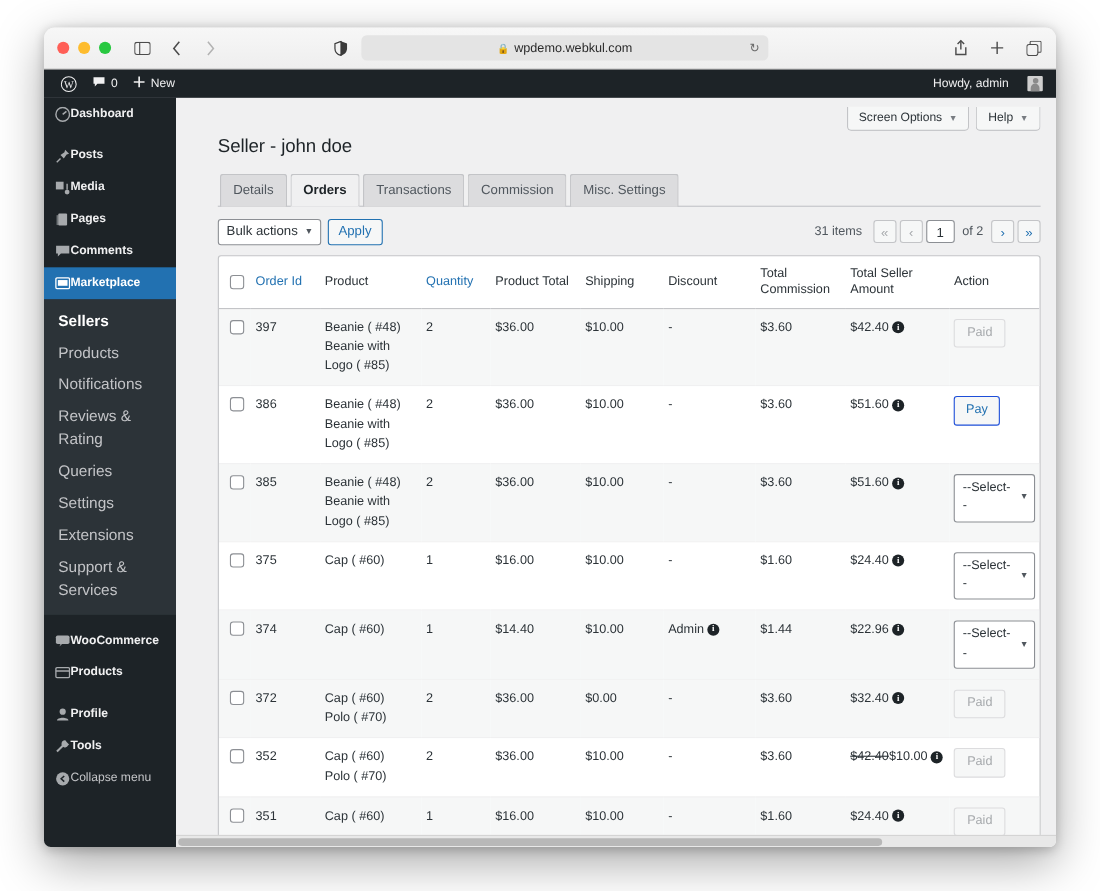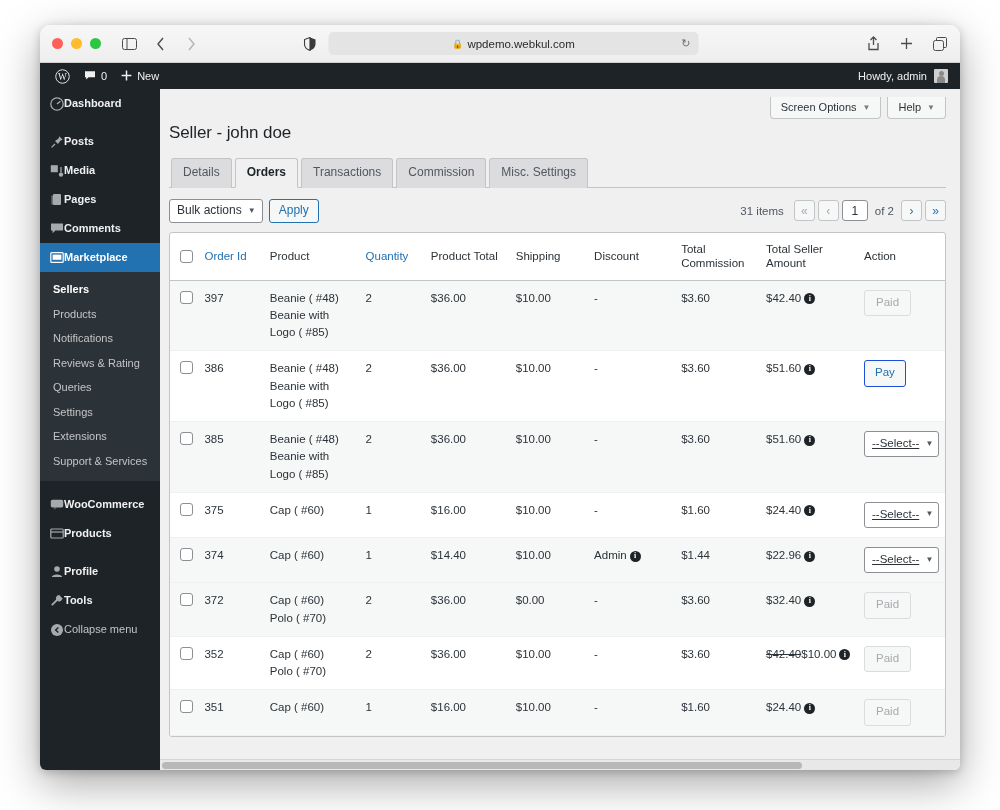--- a/index.html
+++ b/index.html
@@ -59,7 +59,7 @@
     display: flex; align-items: center; font-size: 11px; padding: 0 8px;
   }
   .ab-item { display: flex; align-items: center; gap: 5px; padding: 0 7px; height: 26px; white-space: nowrap; }
-  .ab-right { margin-left: auto; display: flex; align-items: center; gap: 7px; padding-right: 4px; }
+  .ab-right { margin-left: auto; display: flex; align-items: center; gap: 17px; padding-right: 4px; }
   .avatar { width: 14px; height: 14px; background: #cfcfcf; border-radius: 1px;
             display: block; position: relative; overflow: hidden; }
   .avatar::after { content:""; position:absolute; left:3px; top:7px; width:8px; height:8px;

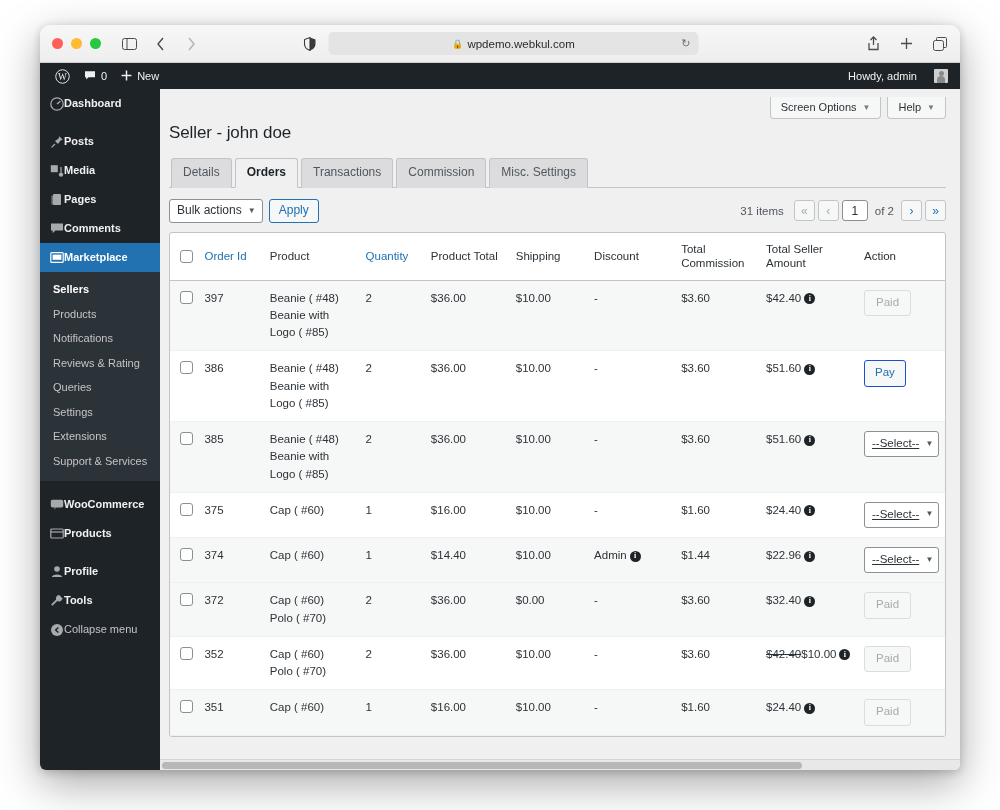--- a/index.html
+++ b/index.html
@@ -90,7 +90,7 @@
 
   
   #content { flex: 1; background: #f0f0f1; position: relative; overflow: hidden; }
-  #content-inner { padding: 8px 14px 0 9px; height: 100%; }
+  #content-inner { padding: 8px 14px 0 38px; height: 100%; }
 
   .screen-meta { display: flex; justify-content: flex-end; gap: 6px; margin-bottom: 4px; }
   .meta-btn {

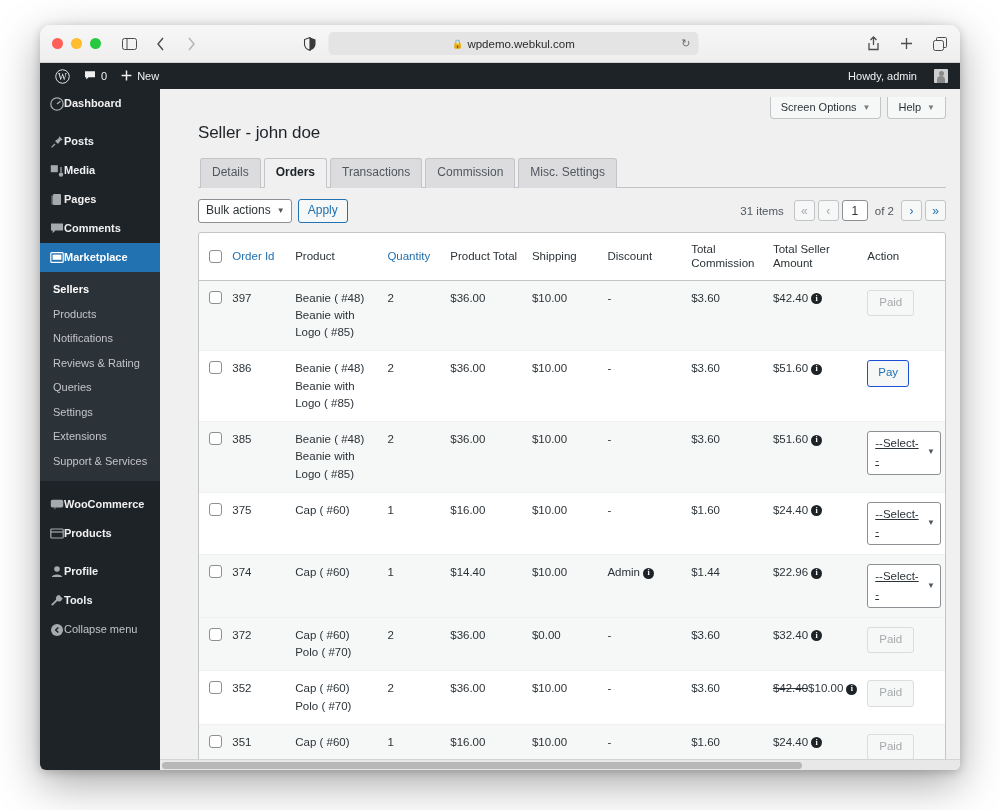--- a/index.html
+++ b/index.html
@@ -85,7 +85,7 @@
   }
   .menu-gap { height: 9px; }
   #submenu { background: #2c3338; padding: 5px 0 8px 0; }
-  .sub-item { padding: 4px 9px 4px 13px; font-size: 11px; color: #c3c4c7; line-height: 1.5; }
+  .sub-item { padding: 4px 9px 4px 13px; font-size: 14px; color: #c3c4c7; line-height: 1.5; }
   .sub-item.cur { color: #fff; font-weight: bold; }
 
   

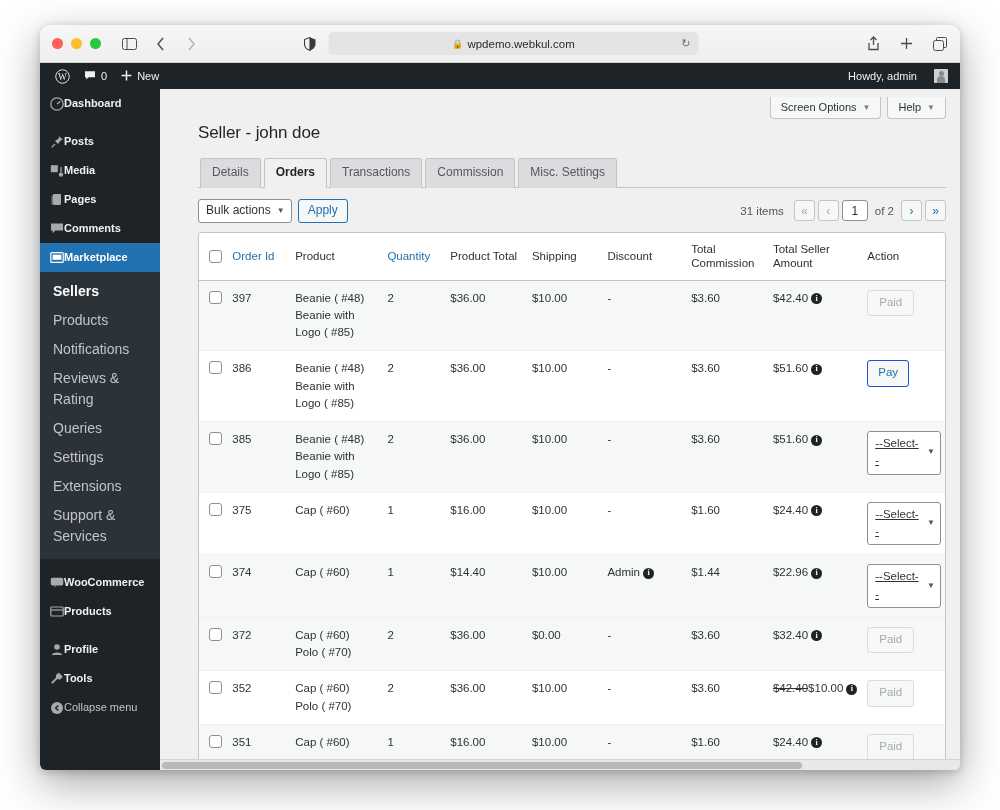--- a/index.html
+++ b/index.html
@@ -190,7 +190,7 @@
   .sel-action {
     background: #fff; border: 1px solid #8c8f94; border-radius: 3px;
     font-size: 11.5px; color: #2c3338; padding: 3px 19px 4px 7px;
-    position: relative; display: inline-flex; align-items: center; text-decoration: underline;
+    position: relative; display: inline-flex; align-items: center;
   }
   .sel-action .sc { position: absolute; right: 5px; font-size: 8px; color: #50575e; }
 

